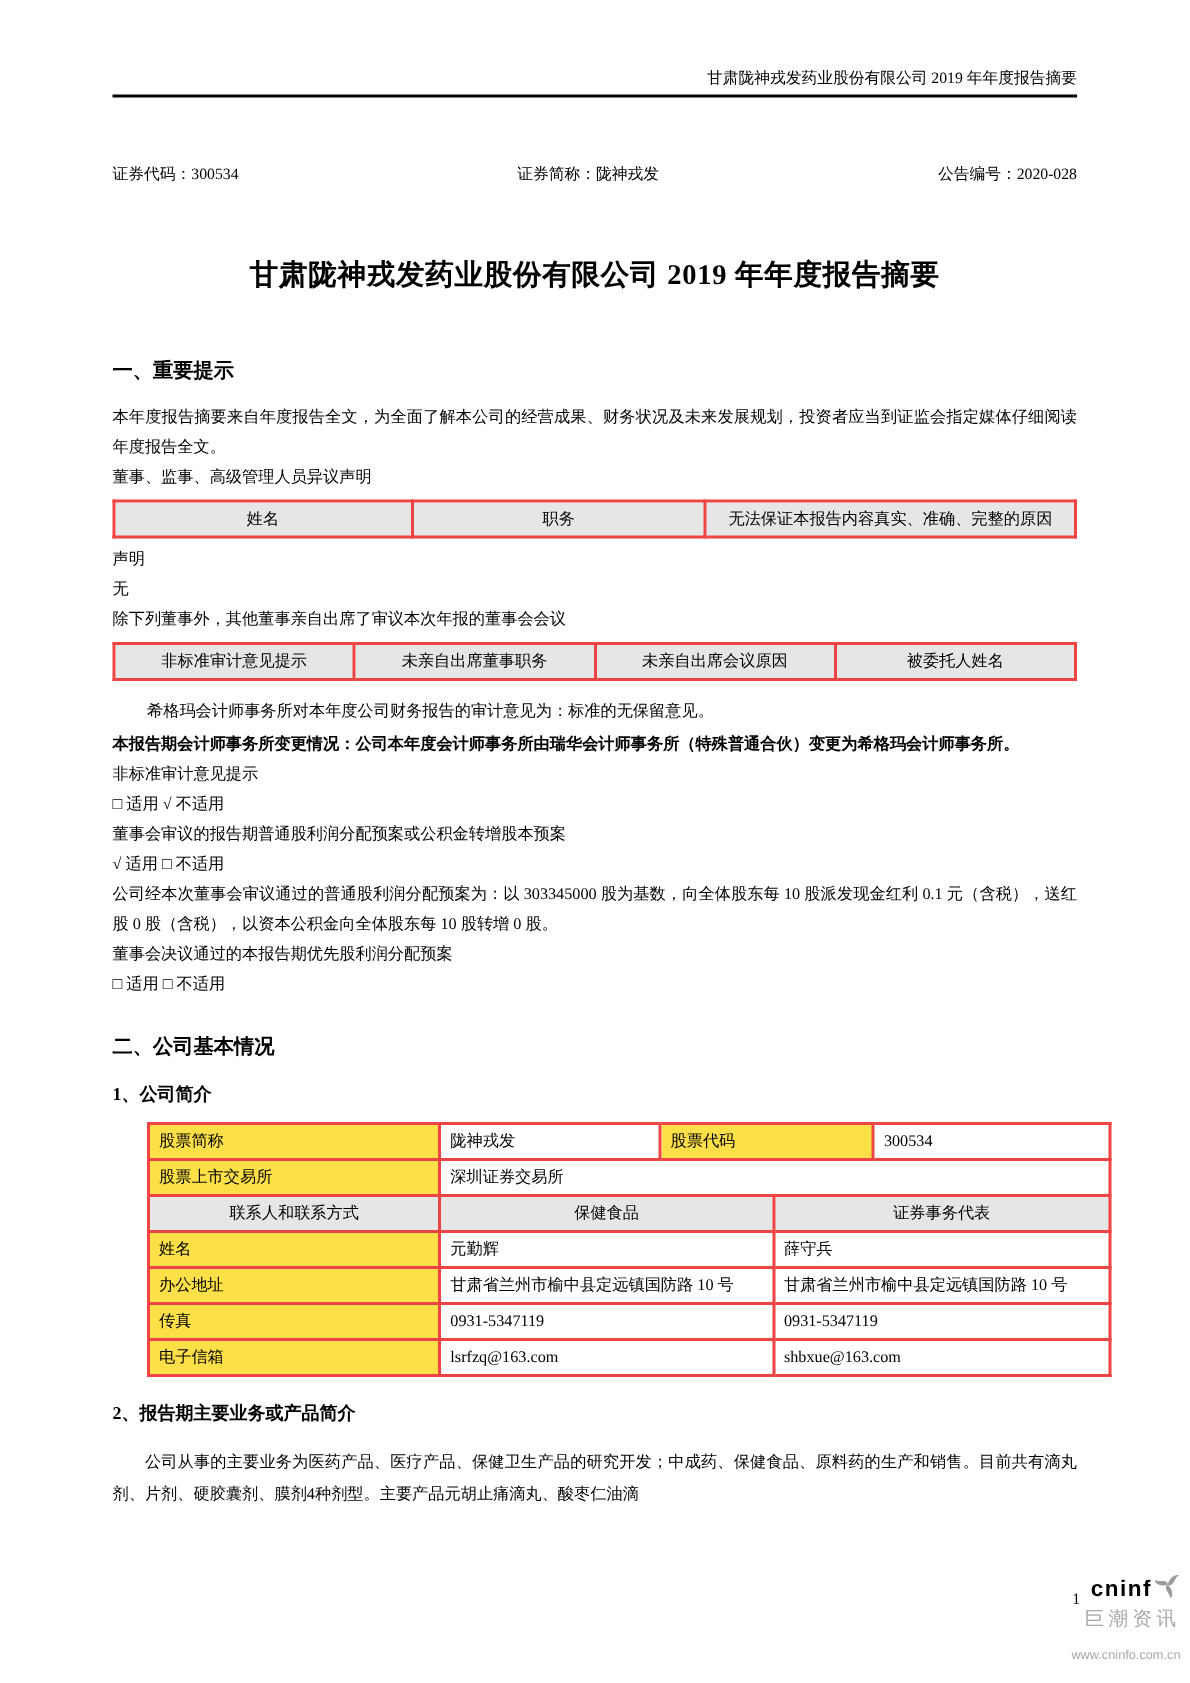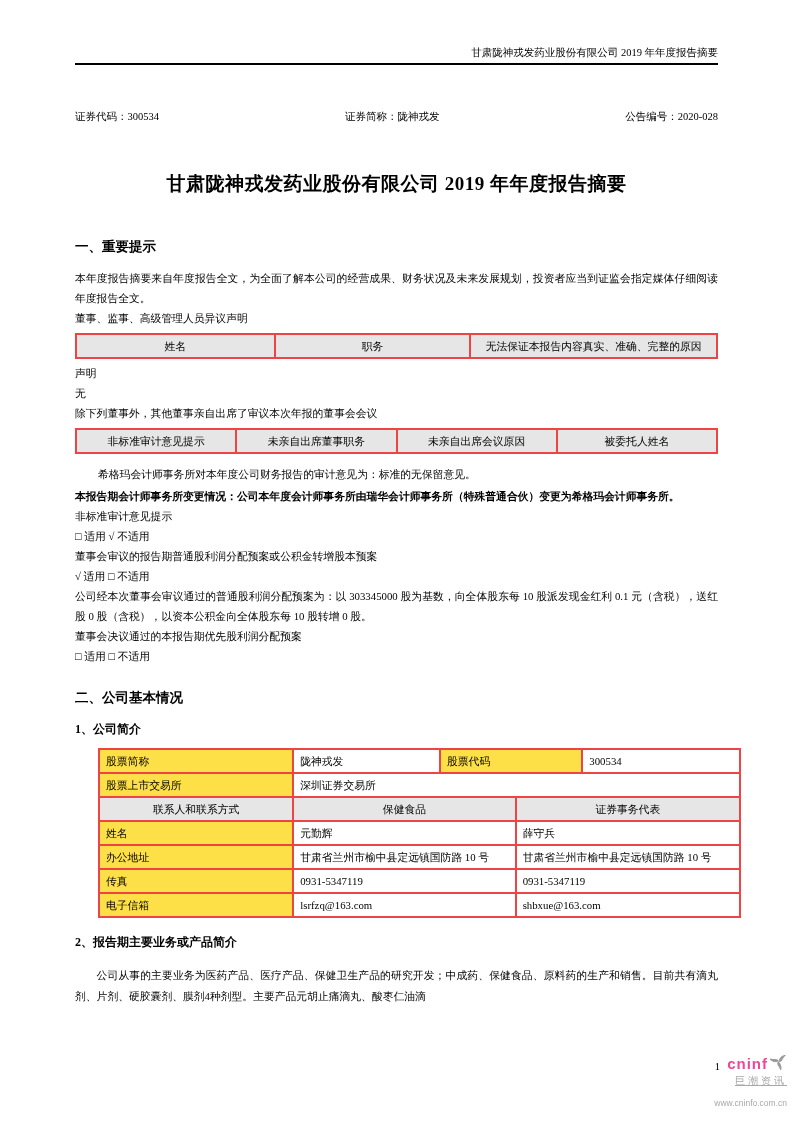--- a/index.html
+++ b/index.html
@@ -42,7 +42,7 @@
   .cninfo-logo { position:absolute; right:6px; bottom:14px; text-align:right; color:#a0a0a0;
     font-family:"Liberation Sans","DejaVu Sans",sans-serif; }
   .logo-row { display:flex; align-items:center; justify-content:flex-end; gap:2px; }
-  .logo-word { font-size:15px; font-weight:bold; letter-spacing:1px; color:#ec4899; }
+  .logo-word { font-size:15px; font-weight:bold; letter-spacing:1px; color:#000000; }
   .logo-cn { font-size:10px; letter-spacing:3px; color:#a8a8a8; margin-top:0px;text-decoration:underline; }
   .logo-url { font-size:8.5px; color:#a8a8a8; margin-top:10px; }
 </style>

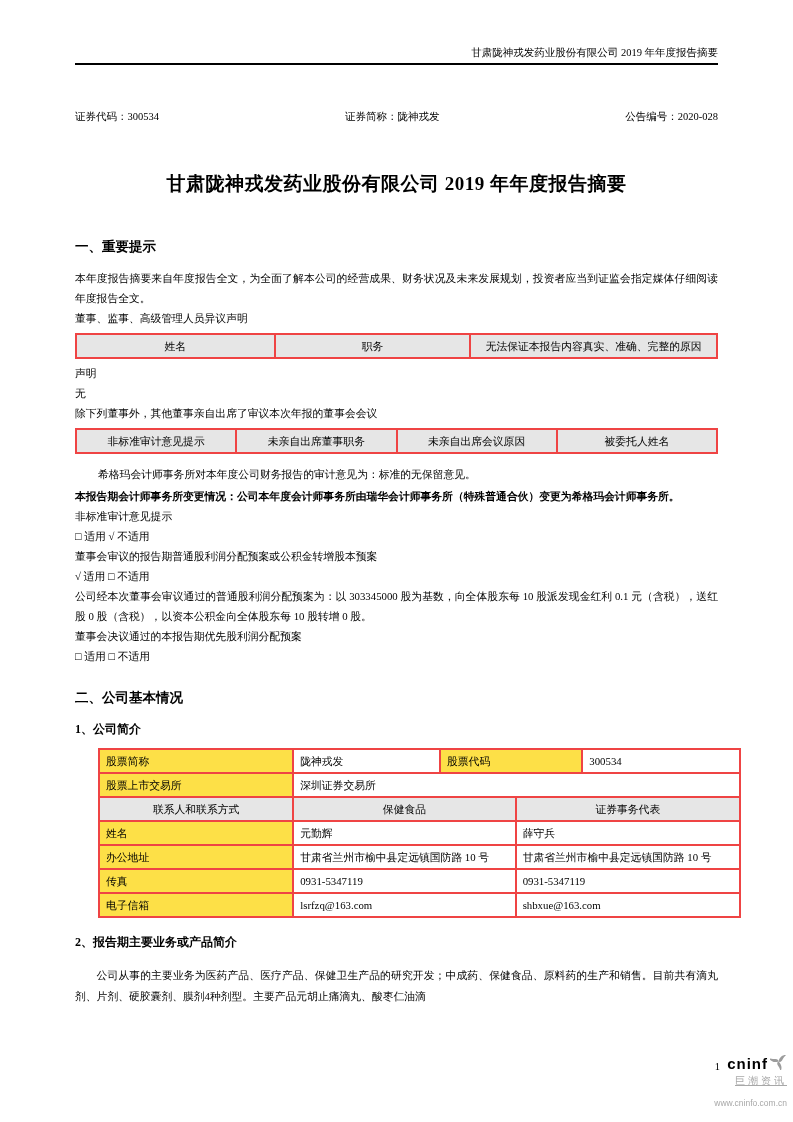--- a/index.html
+++ b/index.html
@@ -43,7 +43,7 @@
     font-family:"Liberation Sans","DejaVu Sans",sans-serif; }
   .logo-row { display:flex; align-items:center; justify-content:flex-end; gap:2px; }
   .logo-word { font-size:15px; font-weight:bold; letter-spacing:1px; color:#000000; }
-  .logo-cn { font-size:10px; letter-spacing:3px; color:#a8a8a8; margin-top:0px;text-decoration:underline; }
+  .logo-cn { font-size:13px; letter-spacing:3px; color:#a8a8a8; margin-top:0px; }
   .logo-url { font-size:8.5px; color:#a8a8a8; margin-top:10px; }
 </style>
 </head>

